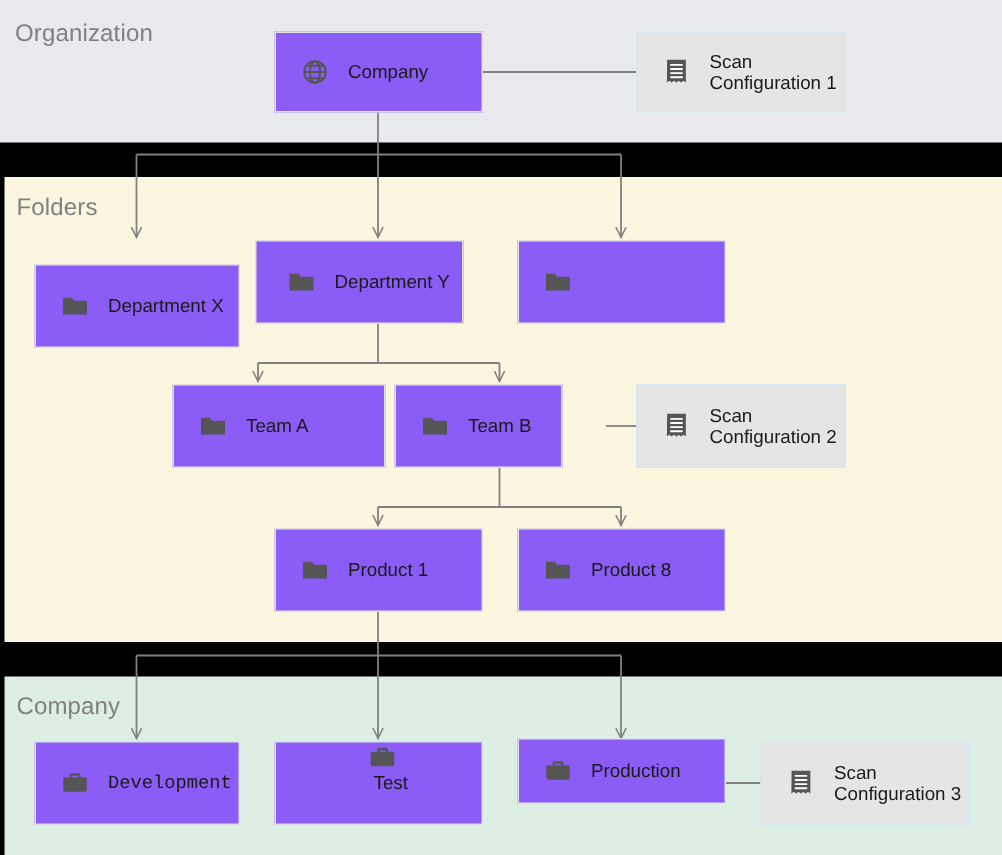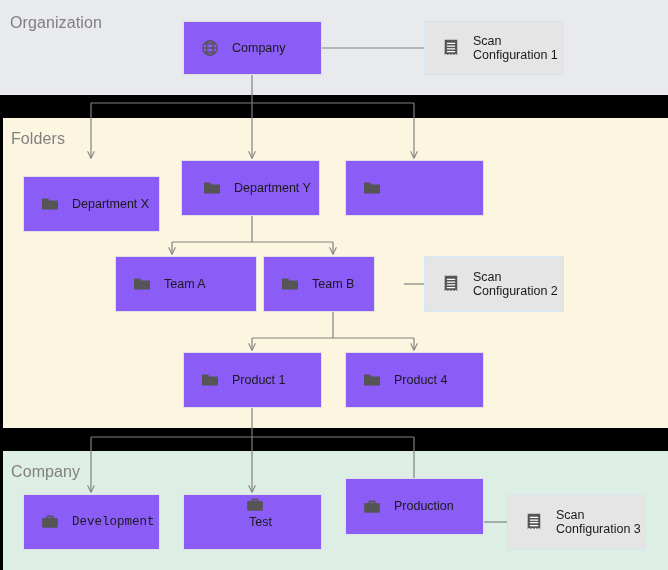--- a/index.html
+++ b/index.html
@@ -145,7 +145,7 @@
     <span class="lbl">Department X</span>
   </div>
 
-  <div class="node" style="left:181px;top:160px;width:139px;height:56px;padding-left:20px;">
+  <div class="node" style="left:170px;top:160px;width:139px;height:56px;padding-left:20px;">
     <svg class="ic" viewBox="0 0 24 24">
       <path d="M2.4 5.4 h7.1 l1.9 2.3 h10.2 v11 h-19.2 z" fill="#555555"></path>
     </svg>

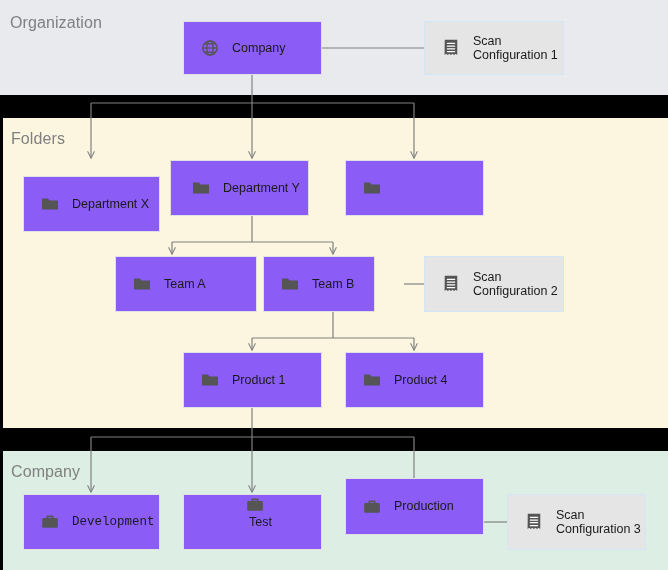--- a/index.html
+++ b/index.html
@@ -197,7 +197,7 @@
     <svg class="ic" viewBox="0 0 24 24">
       <path d="M2.4 5.4 h7.1 l1.9 2.3 h10.2 v11 h-19.2 z" fill="#555555"></path>
     </svg>
-    <span class="lbl">Product 4</span>
+    <span class="lbl">Product 8</span>
   </div>
 
   <div class="node" style="left:23px;top:494px;width:137px;height:56px;font-family:Liberation Mono, monospace;">

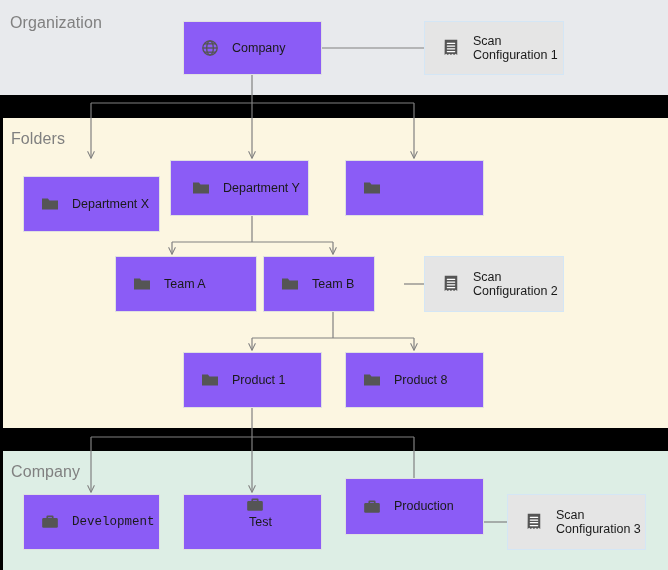--- a/index.html
+++ b/index.html
@@ -216,7 +216,7 @@
     <span class="lbl">Test</span>
   </div>
 
-  <div class="node" style="left:345px;top:478px;width:139px;height:57px;">
+  <div class="node" style="left:345px;top:492px;width:139px;height:44px;">
     <svg class="ic" viewBox="0 0 24 24">
       <path d="M9.2 4.2 h5.6 a1.5 1.5 0 0 1 1.5 1.5 v1.6 h-2 v-1.1 h-4.6 v1.1 h-2 v-1.6 a1.5 1.5 0 0 1 1.5 -1.5 z" fill="#555555"></path>
       <rect x="2.6" y="7.3" width="18.8" height="11.6" rx="1.6" fill="#555555"></rect>

